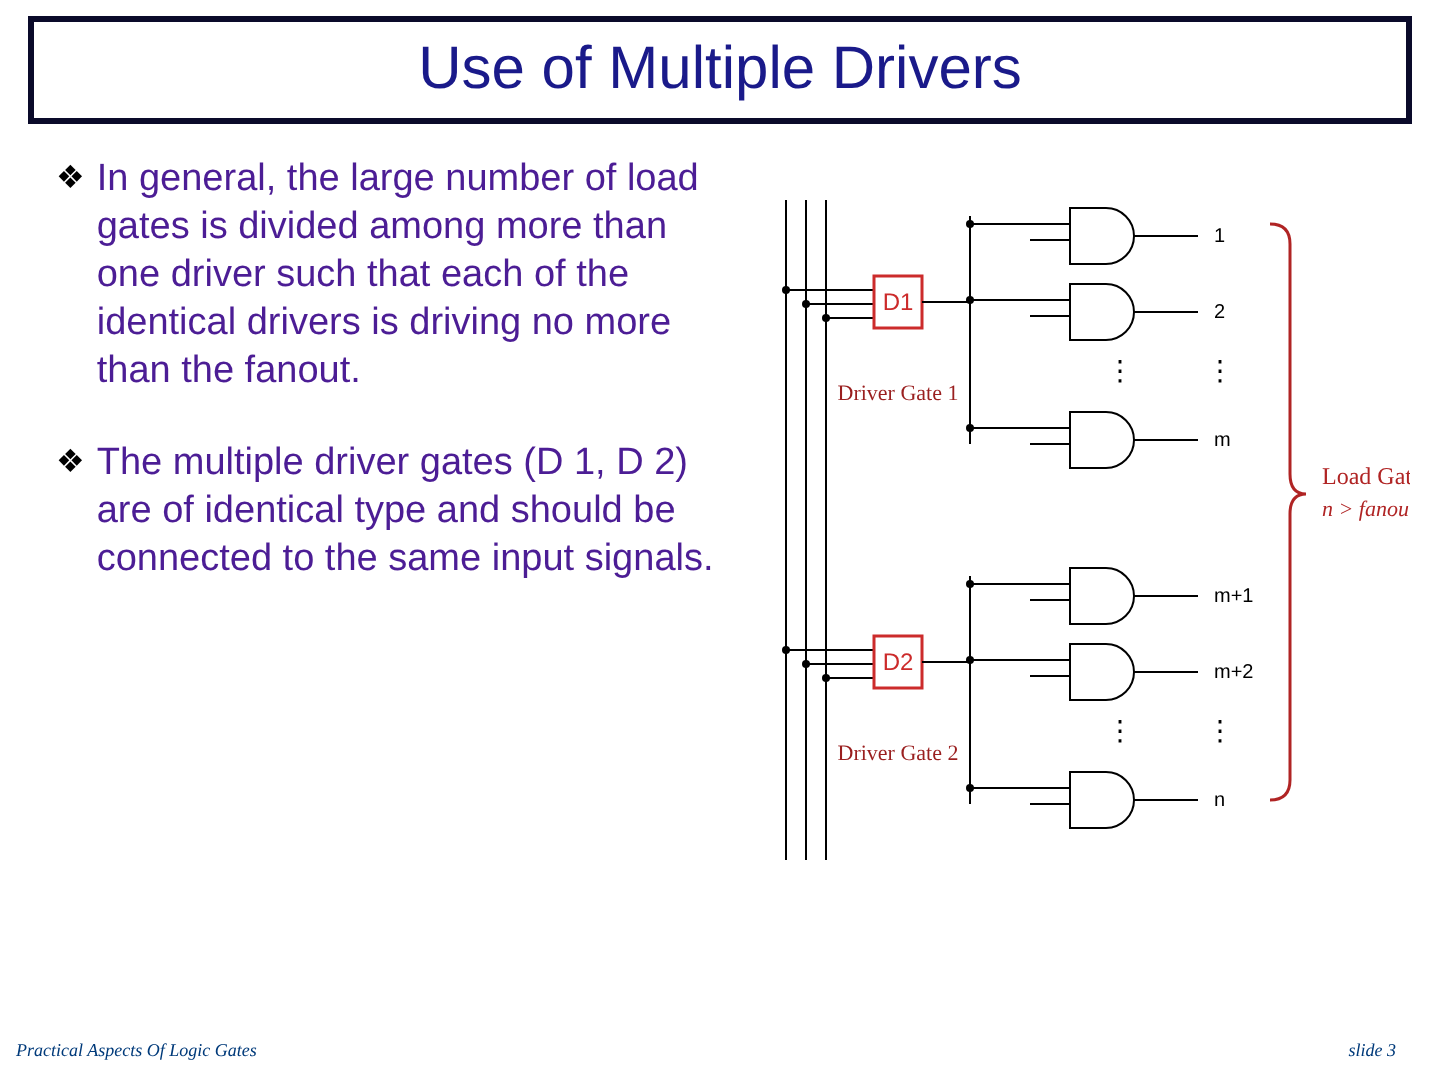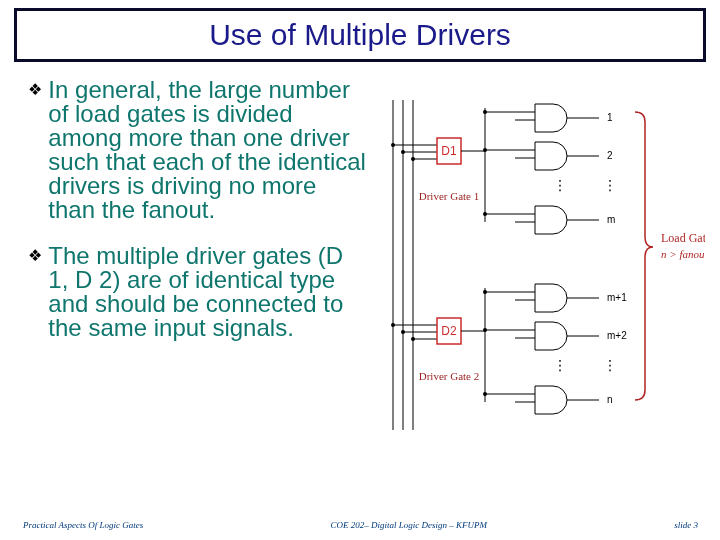--- a/index.html
+++ b/index.html
@@ -36,7 +36,7 @@
     font-size: 16px; line-height: 24px; color: #000;
   }
   .bullet-text {
-    font-size: 24px; line-height: 24px; color: #0f766e;
+    font-size: 19px; line-height: 24px; color: #4c1d95;
   }
 
   .diagram {

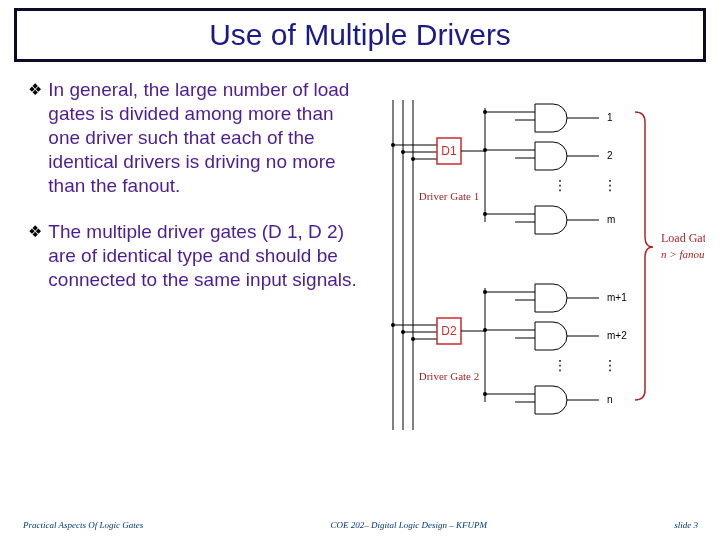--- a/index.html
+++ b/index.html
@@ -47,7 +47,7 @@
 
   .footer {
     position: absolute;
-    left: 23px; right: 22px; bottom: 10px;
+    left: 8px; right: 22px; bottom: 10px;
     display: flex; justify-content: space-between; align-items: center;
     color: #003a7a;
     font-size: 9px;

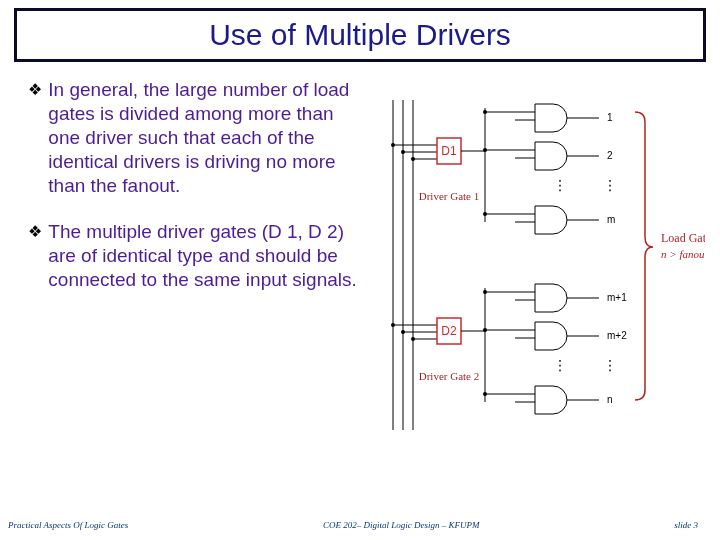--- a/index.html
+++ b/index.html
@@ -171,7 +171,6 @@
 
 <div class="footer">
   <span>Practical Aspects Of Logic Gates</span>
-  <span>COE 202– Digital Logic Design – KFUPM</span>
   <span>slide 3</span>
 </div>
 

